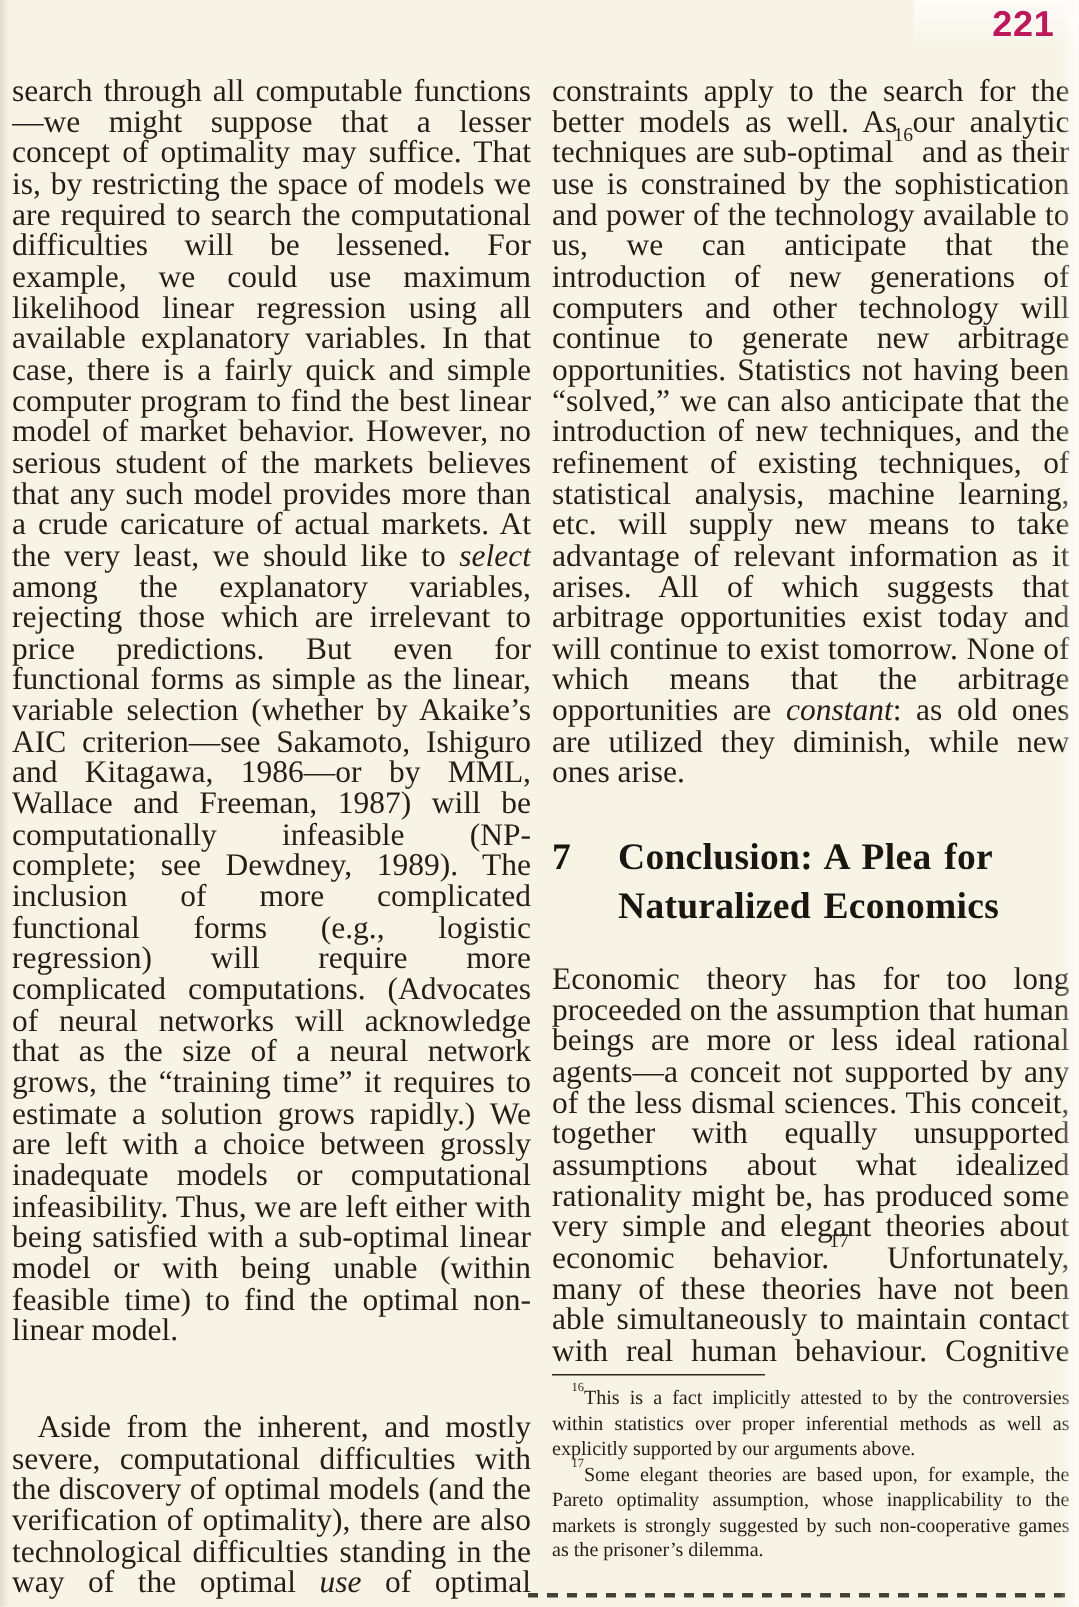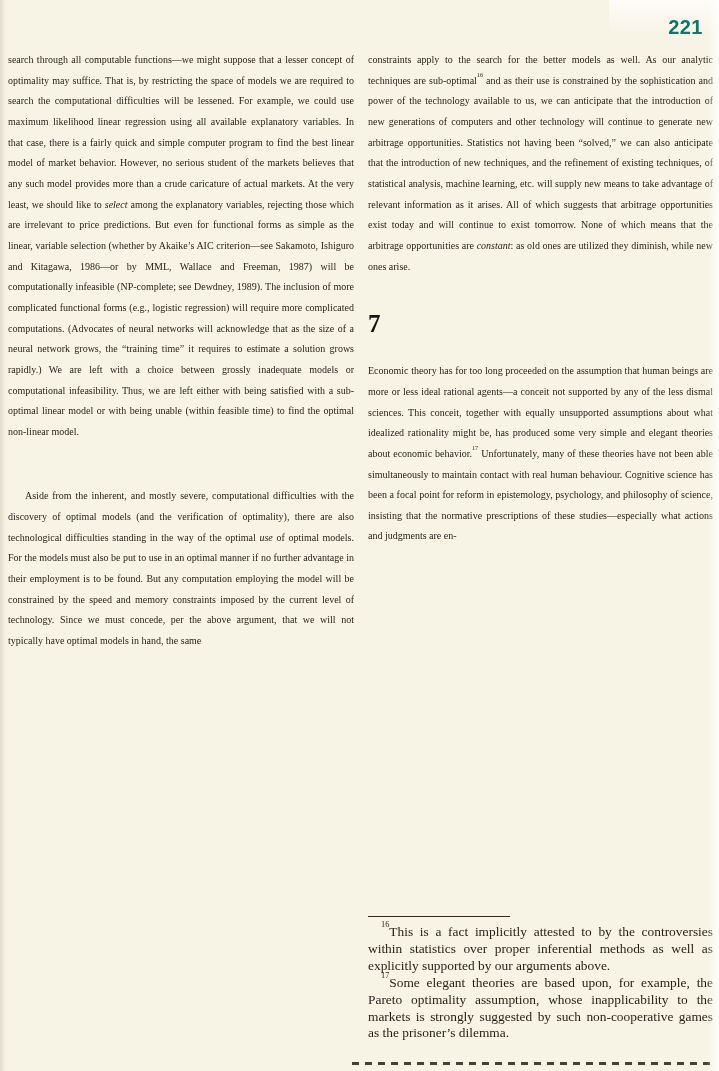--- a/index.html
+++ b/index.html
@@ -14,10 +14,10 @@
   .page { position:absolute; inset:0; }
 
   .page-number {
-    position:absolute; top:16px; right:16px;
+    position:absolute; top:3px; right:16px;
     font-family:"Liberation Sans", sans-serif;
-    font-weight:700; font-size:20px; letter-spacing:0.5px;
-    color:#0f766e;
+    font-weight:700; font-size:24px; letter-spacing:0.5px;
+    color:#be185d;
   }
 
   .col { position:absolute; top:50px; overflow:hidden; }

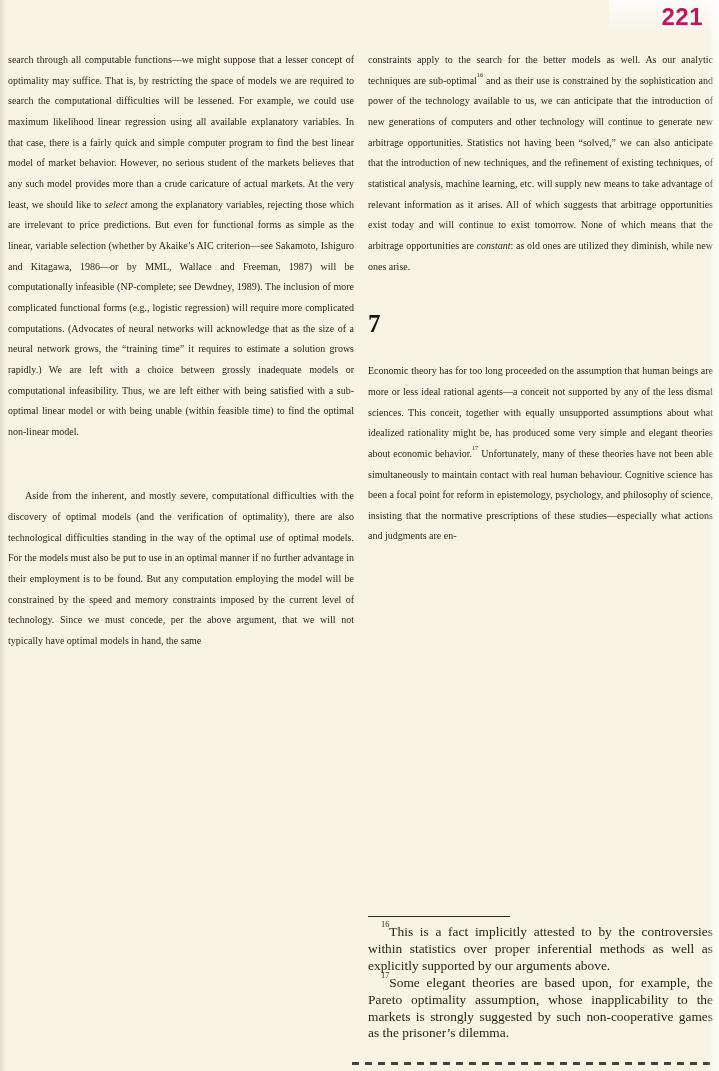--- a/index.html
+++ b/index.html
@@ -26,7 +26,7 @@
 
   p.body {
     margin:0;
-    font-size:10px;
+    font-size:21px;
     line-height:20.65px;
     text-align:justify;
     color:#241e16;

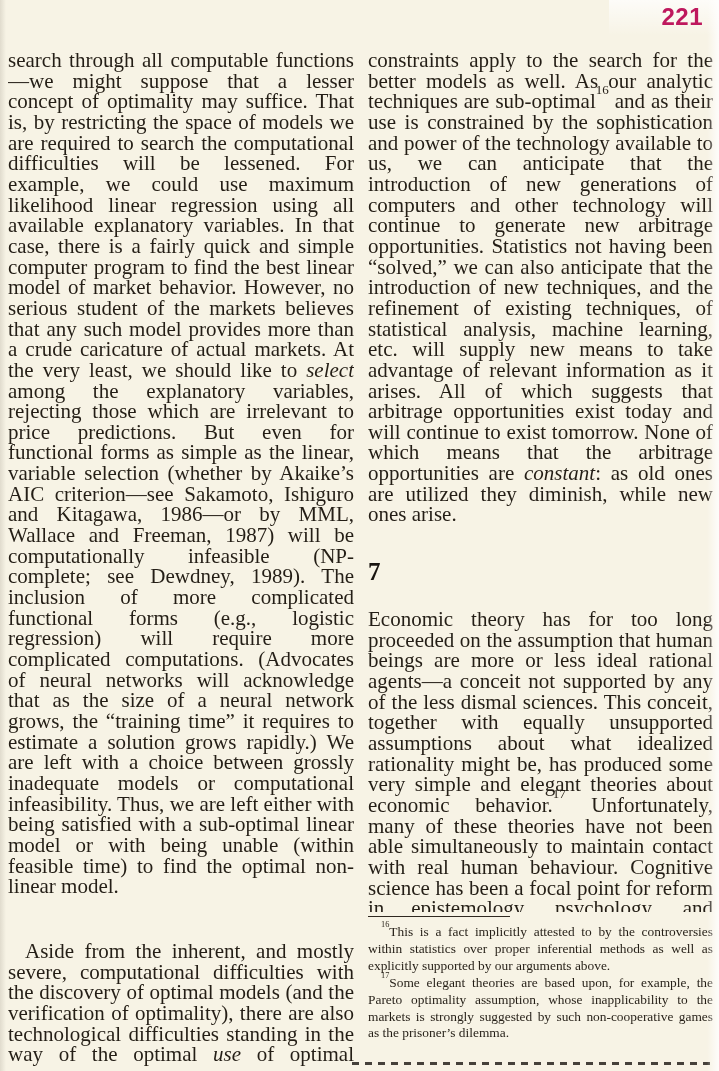--- a/index.html
+++ b/index.html
@@ -116,6 +116,7 @@
     <p class="body"><span>constraints apply to the search for the better models as well. As our analytic techniques are sub-optimal</span><sup class="fnmark">16</sup><span> and as their use is constrained by the sophistication and power of the technology available to us, we can anticipate that the introduction of new generations of computers and other technology will continue to generate new arbitrage opportunities. Statistics not having been “solved,” we can also anticipate that the introduction of new techniques, and the refinement of existing techniques, of statistical analysis, machine learning, etc. will supply new means to take advantage of relevant information as it arises. All of which suggests that arbitrage opportunities exist today and will continue to exist tomorrow. None of which means that the arbitrage opportunities are </span><i>constant</i><span>: as old ones are utilized they diminish, while new ones arise.</span></p>
     <div class="heading">
       <span class="hnum">7</span>
+      <span class="htitle">Conclusion: A Plea for Naturalized Economics</span>
     </div>
     <p class="body"><span>Economic theory has for too long proceeded on the assumption that human beings are more or less ideal rational agents—a conceit not supported by any of the less dismal sciences. This conceit, together with equally unsupported assumptions about what idealized rationality might be, has produced some very simple and elegant theories about economic behavior.</span><sup class="fnmark">17</sup><span> Unfortunately, many of these theories have not been able simultaneously to maintain contact with real human behaviour. Cognitive science has been a focal point for reform in epistemology, psychology, and philosophy of science, insisting that the normative prescriptions of these studies—especially what actions and judgments are en-</span></p>
   </div>

